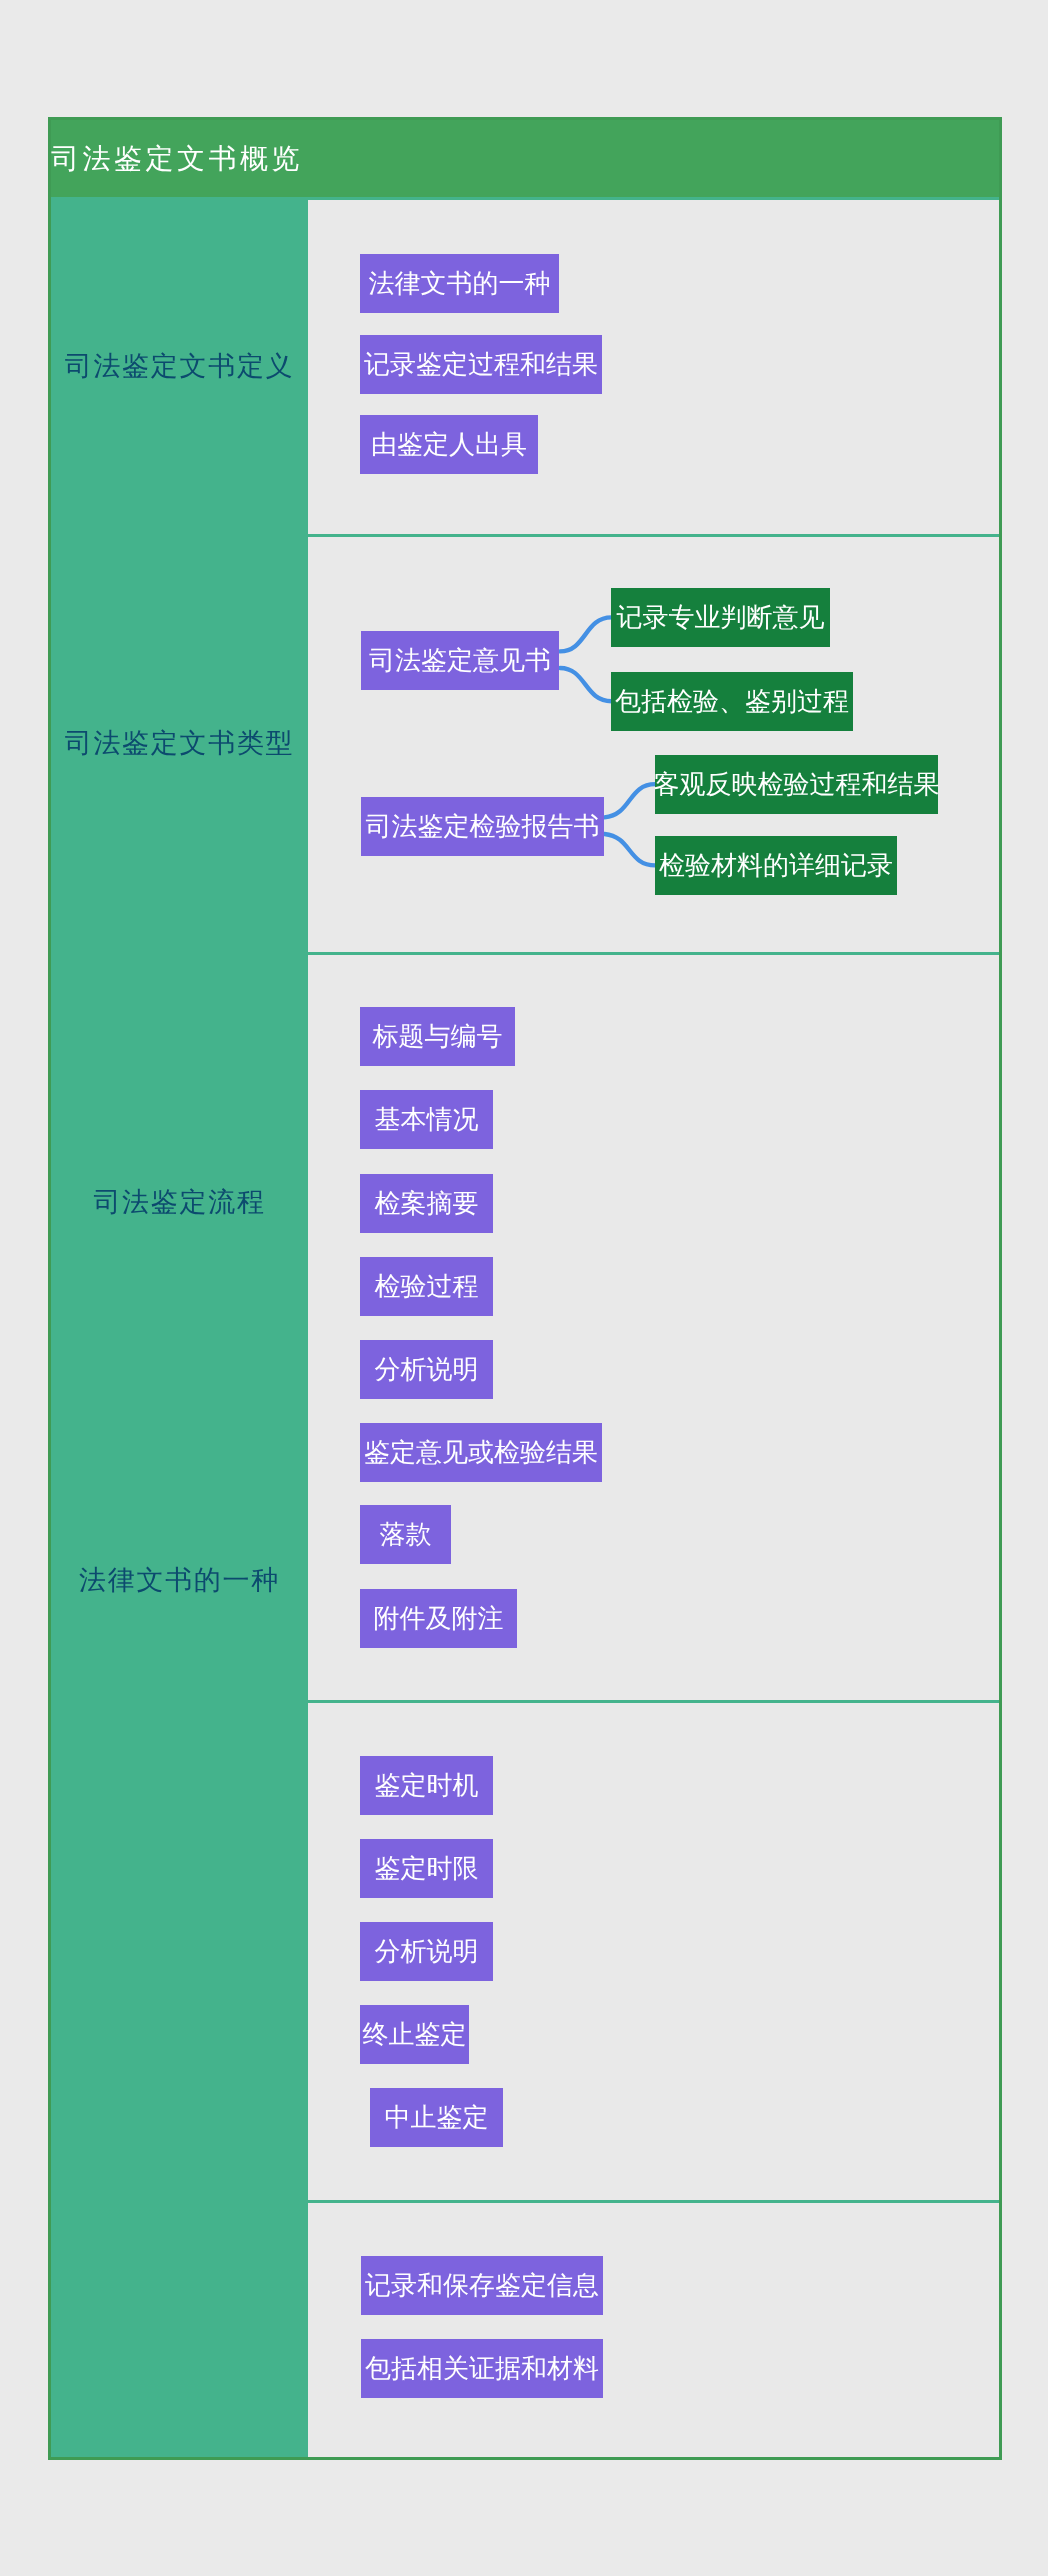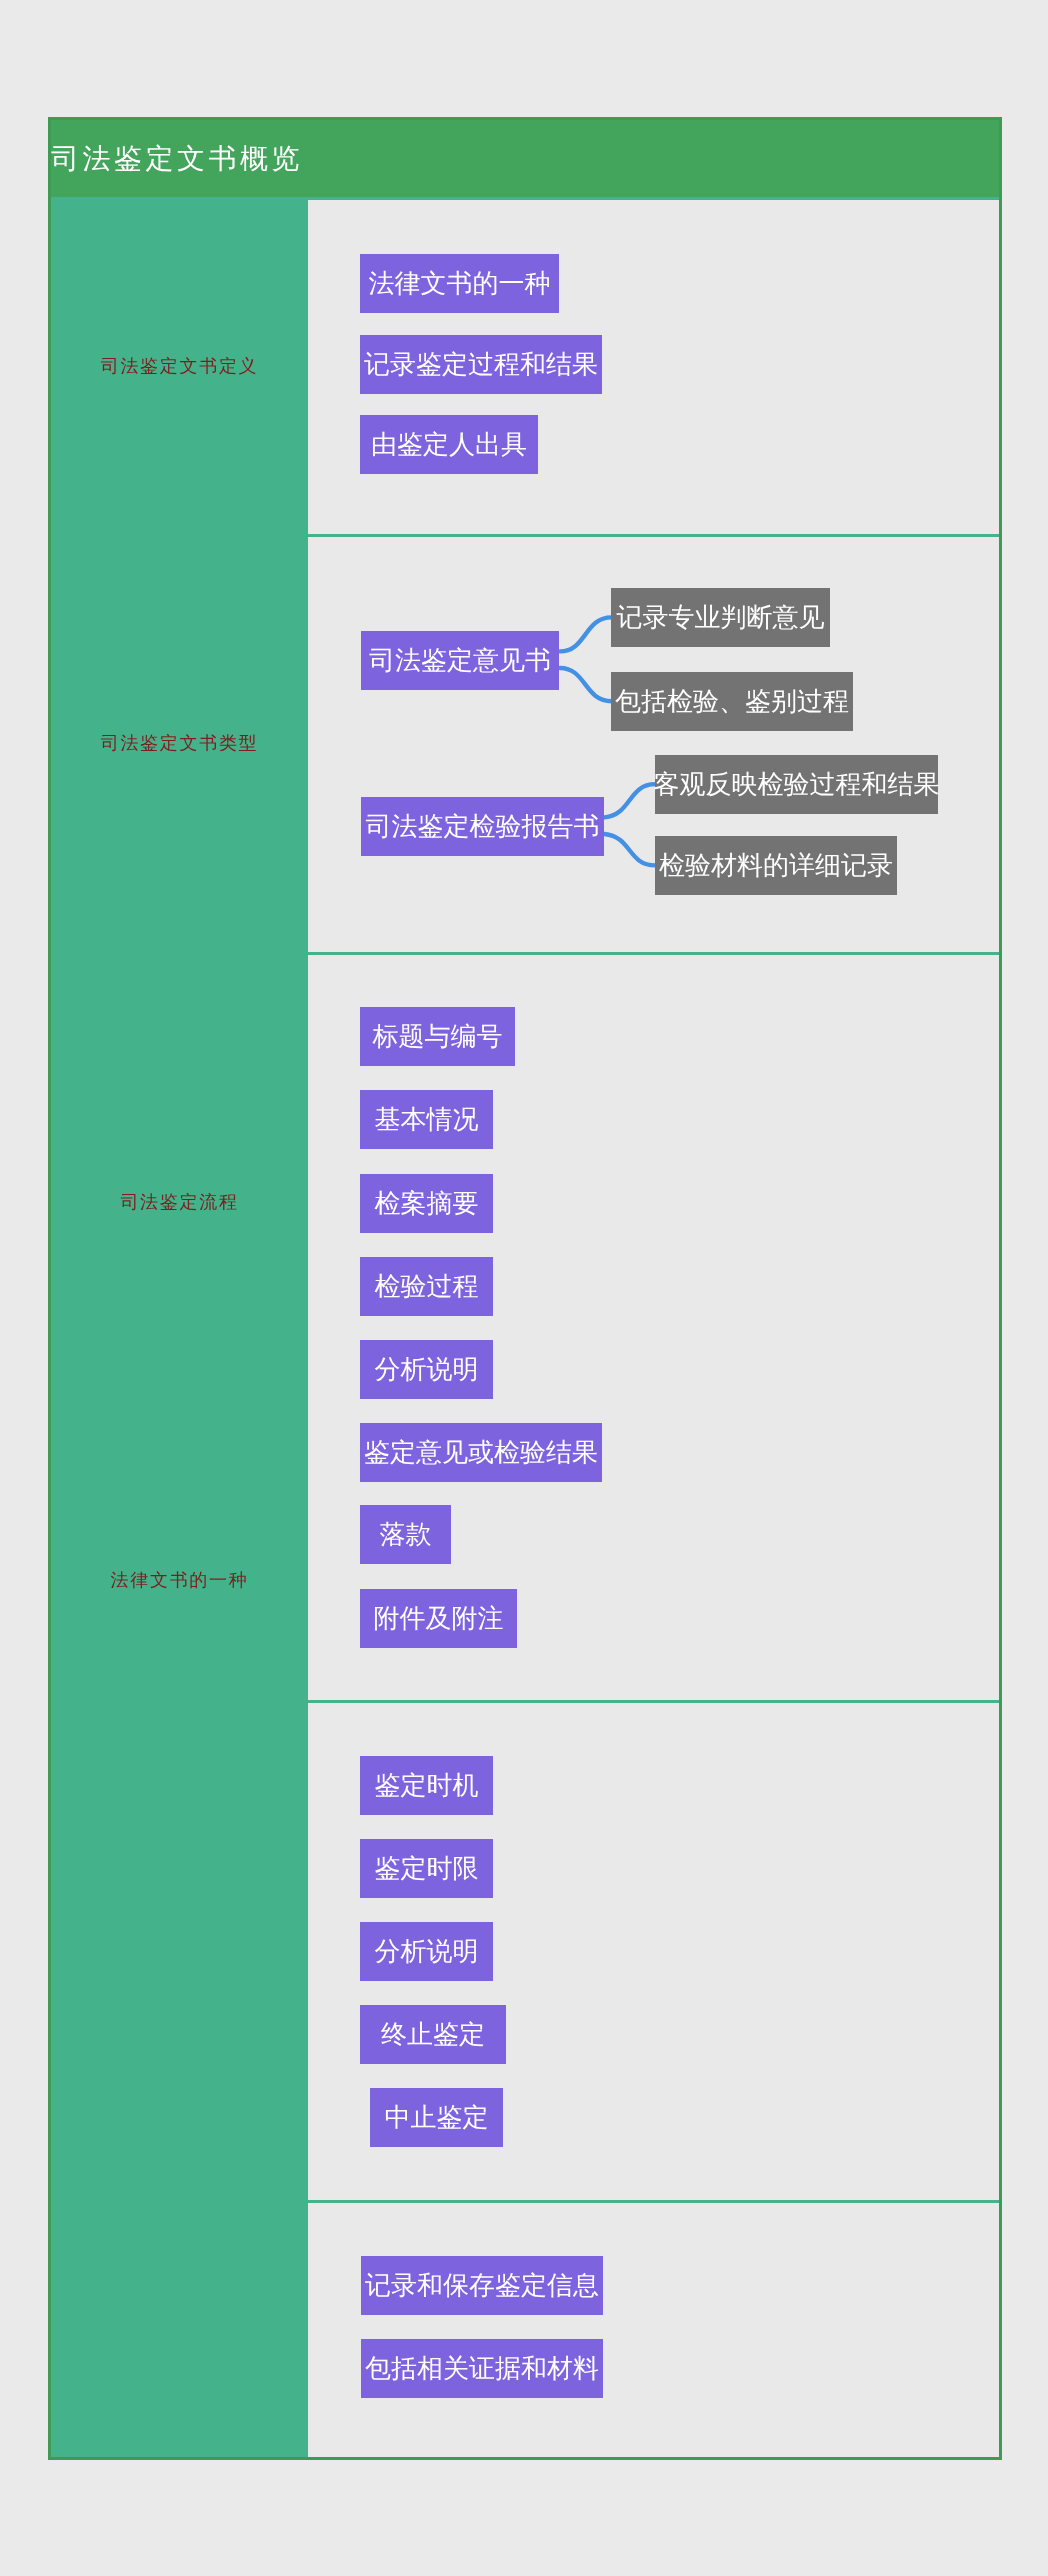--- a/index.html
+++ b/index.html
@@ -31,7 +31,7 @@
   }
   .leftcol .rowlabel{
     display:flex;align-items:center;justify-content:center;
-    color:#7f1d1d;font-size:18px;letter-spacing:1.7px;
+    color:#0c4a6e;font-size:27px;letter-spacing:1.7px;
     box-sizing:border-box;
   }
   .rightcol{flex:1;display:flex;flex-direction:column;background:#E9E9E9;}

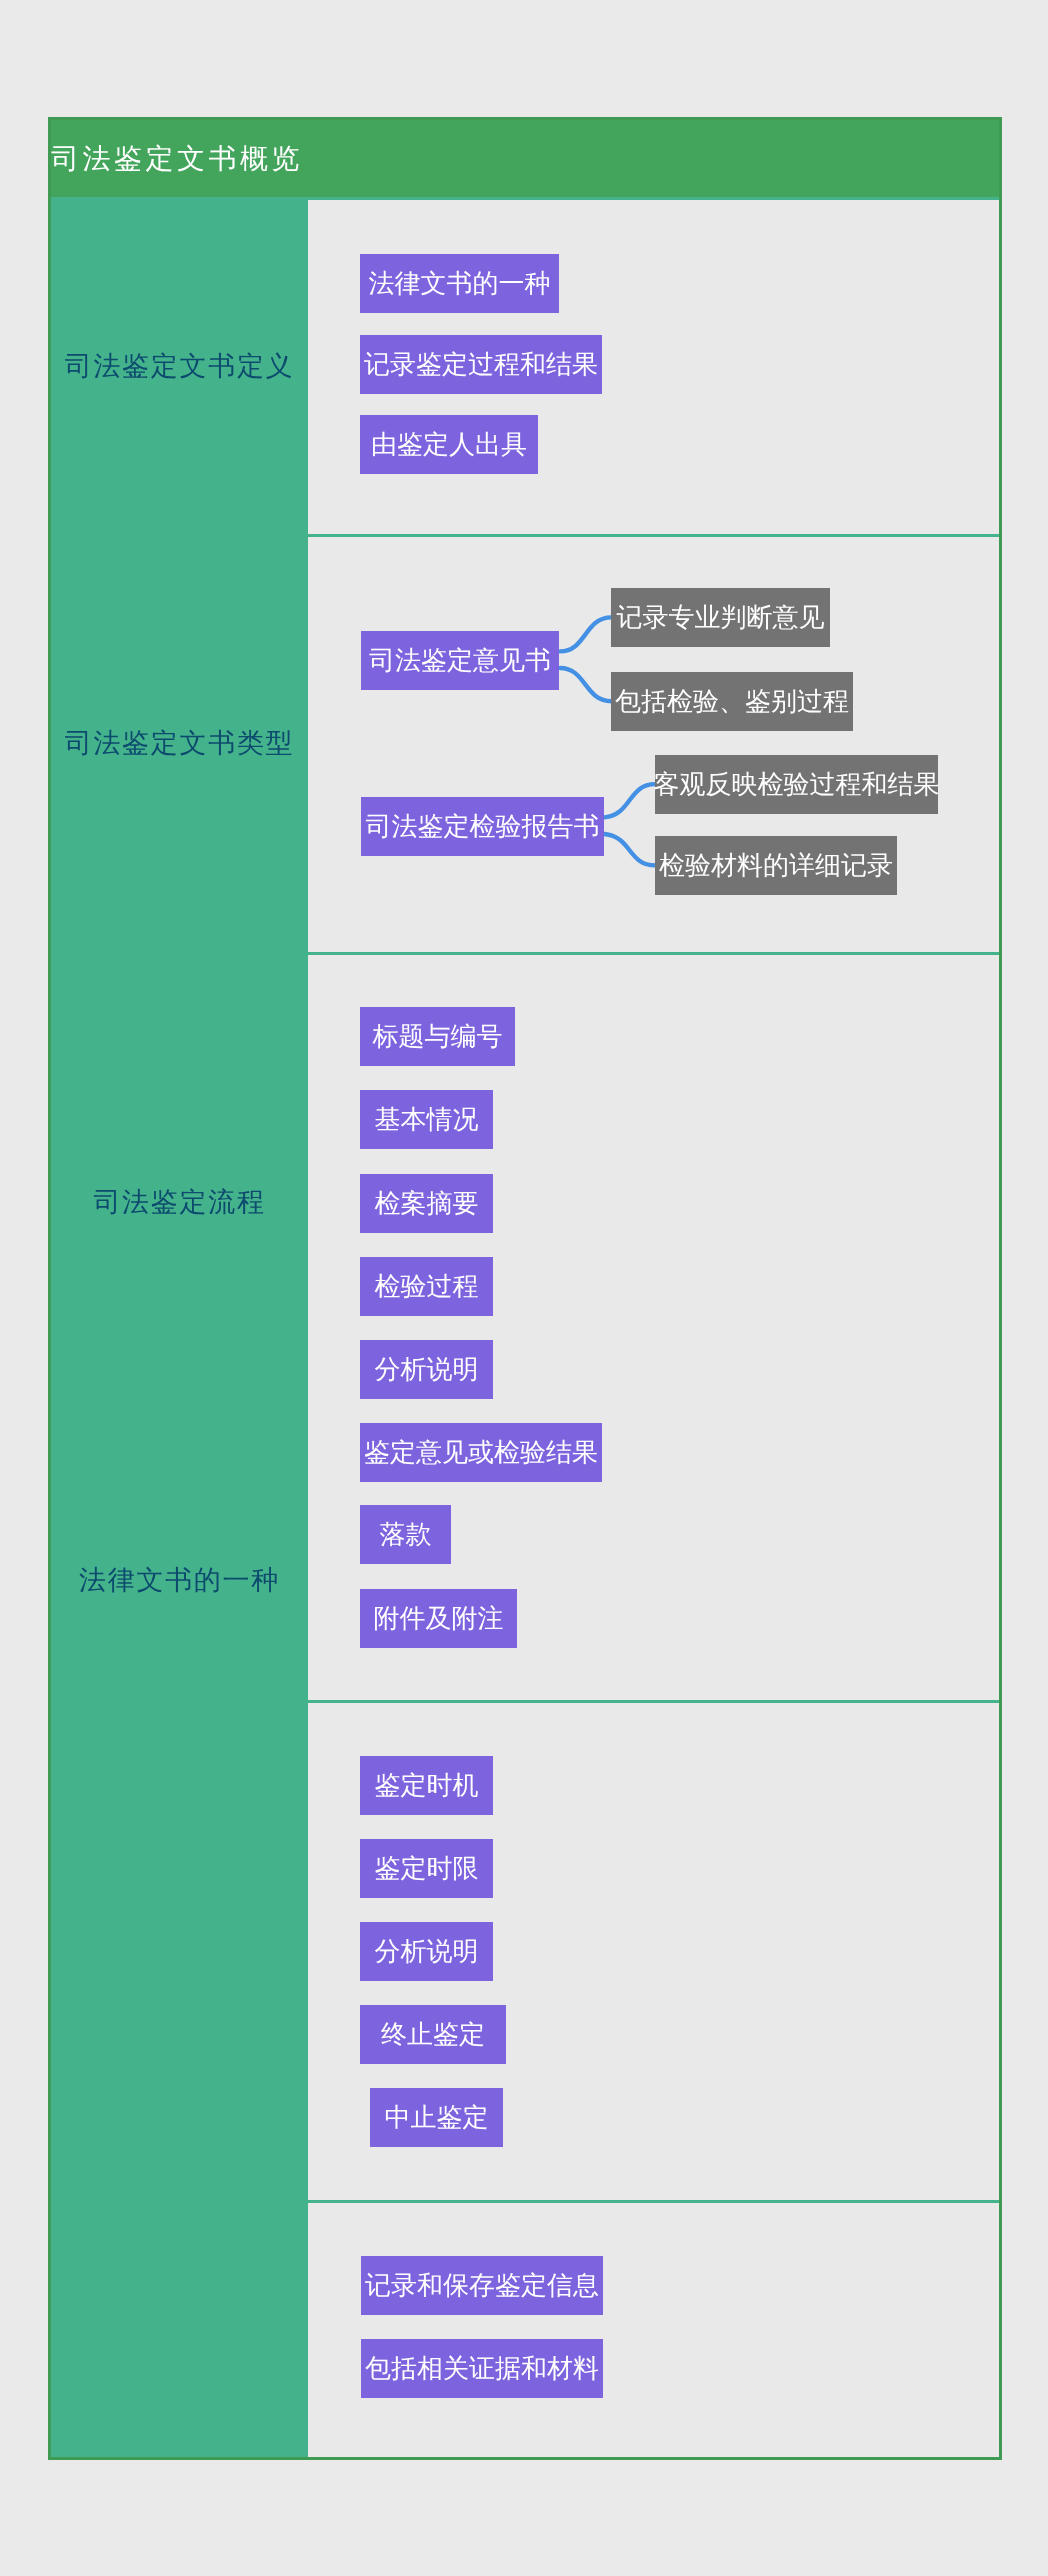--- a/index.html
+++ b/index.html
@@ -48,7 +48,7 @@
     white-space:nowrap;
   }
   .node{background:#7D63DE;}
-  .subnode{background:#737373;}
+  .subnode{background:#15803d;}
   .connectors{position:absolute;left:0;top:0;width:690px;height:414px;}
   
   .h1{height:337px;} .h2{height:418px;} .h3{height:748px;} .h4{height:500px;} .h5{height:256px;}

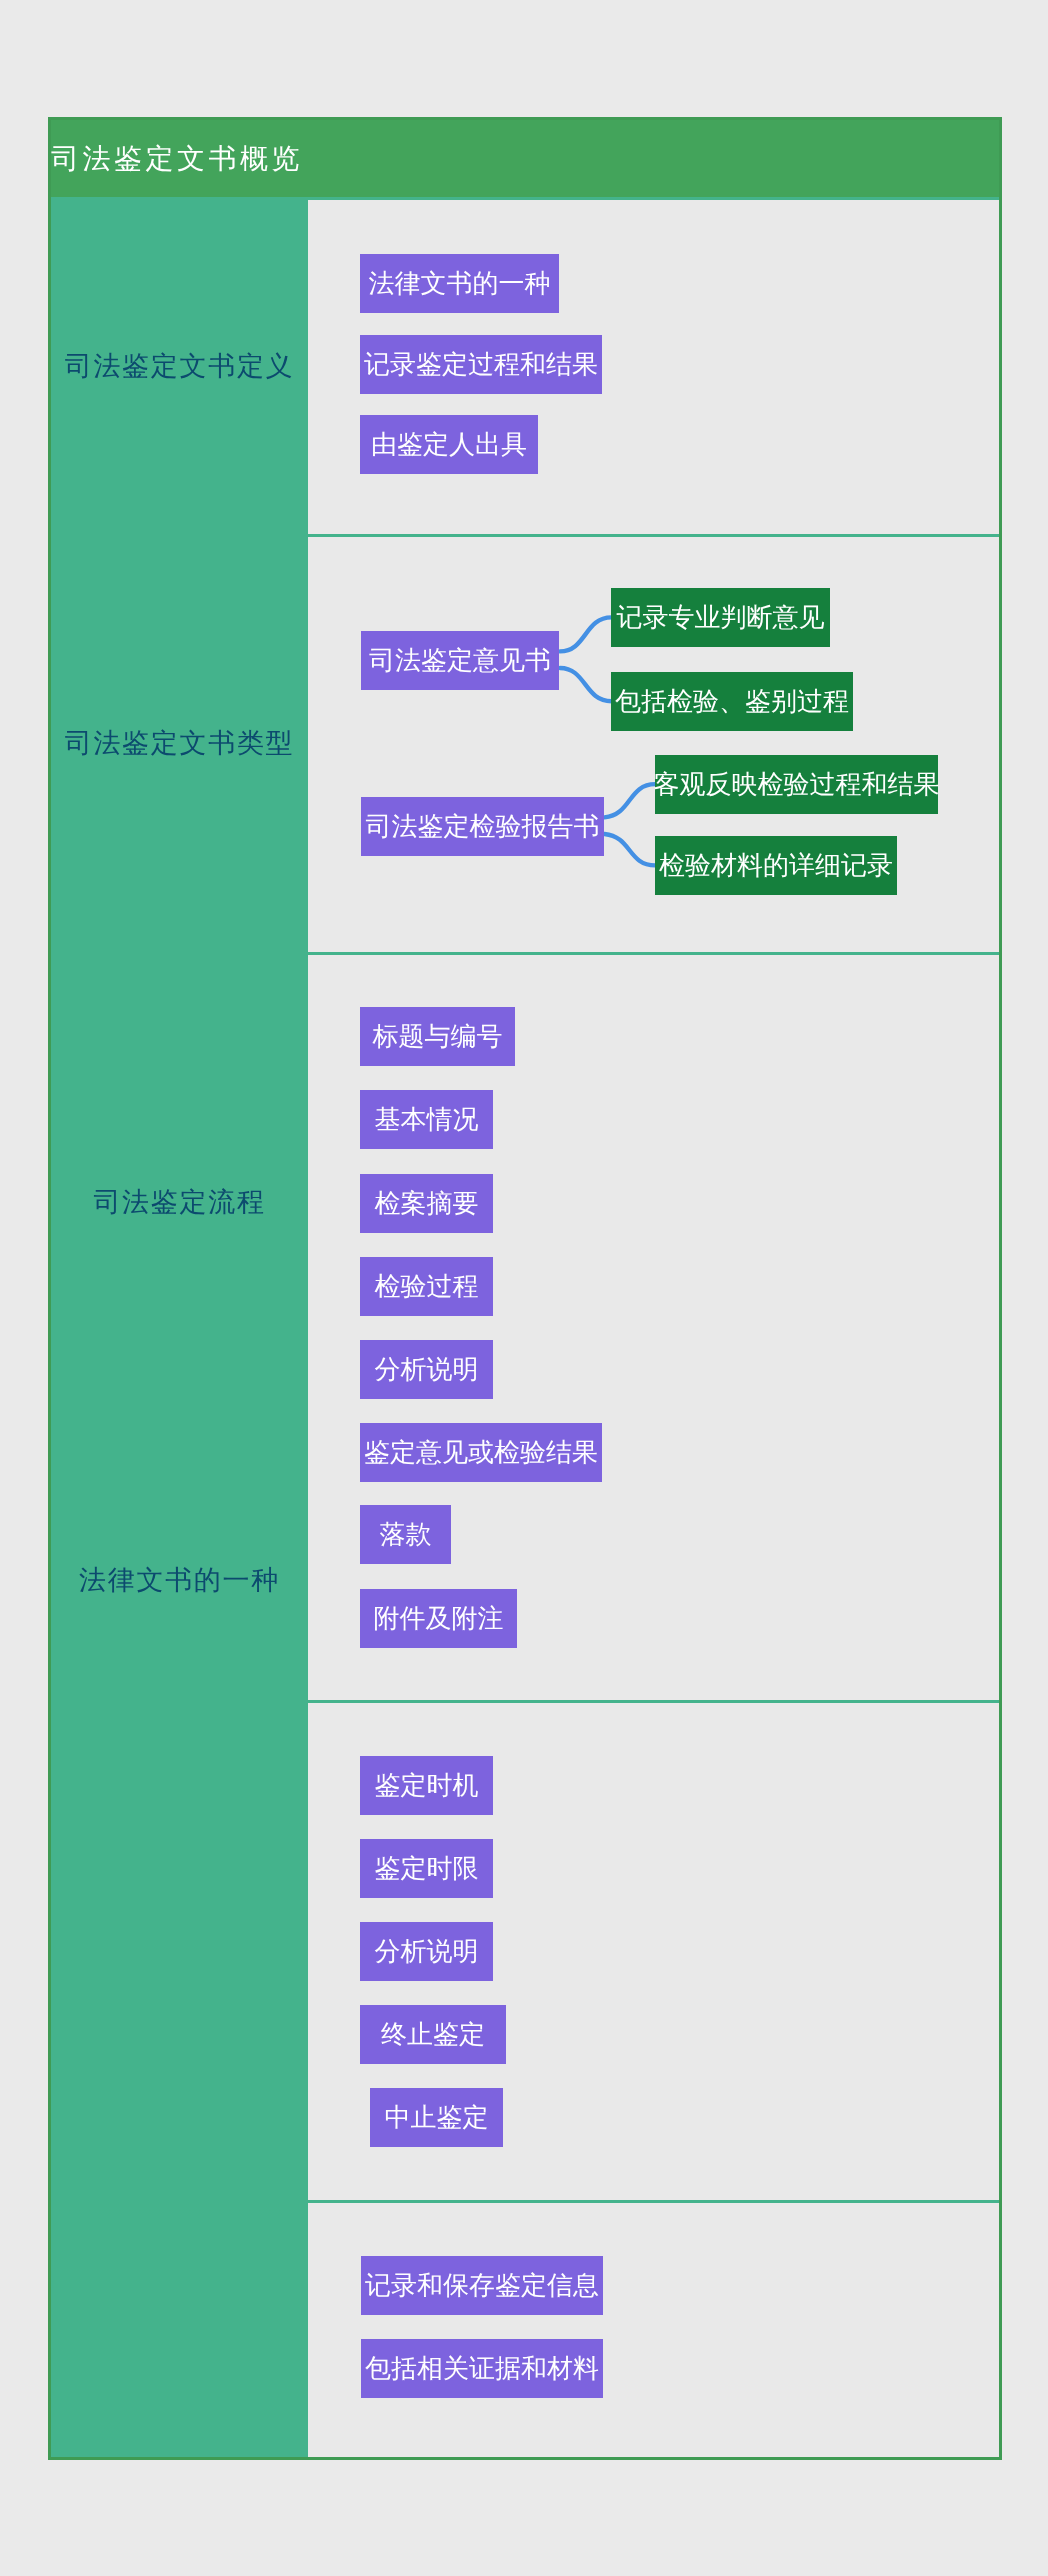--- a/index.html
+++ b/index.html
@@ -109,7 +109,7 @@
         <div class="node" style="left:52px;top:53px;width:133px;">鉴定时机</div>
         <div class="node" style="left:52px;top:136px;width:133px;">鉴定时限</div>
         <div class="node" style="left:52px;top:219px;width:133px;">分析说明</div>
-        <div class="node" style="left:52px;top:302px;width:146px;">终止鉴定</div>
+        <div class="node" style="left:52px;top:302px;width:109px;">终止鉴定</div>
         <div class="node" style="left:52px;top:385px;width:133px;margin-left:10px;">中止鉴定</div>
       </div>
 

